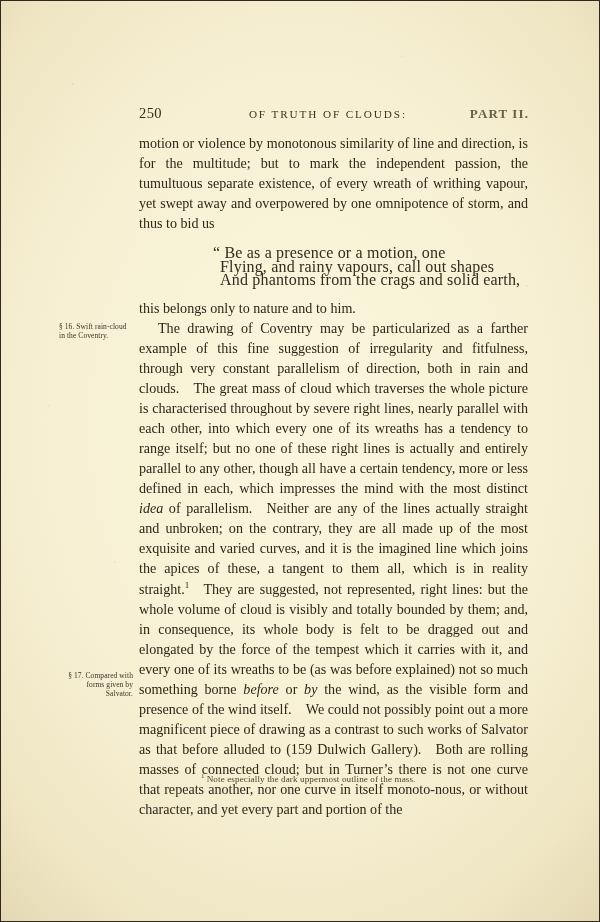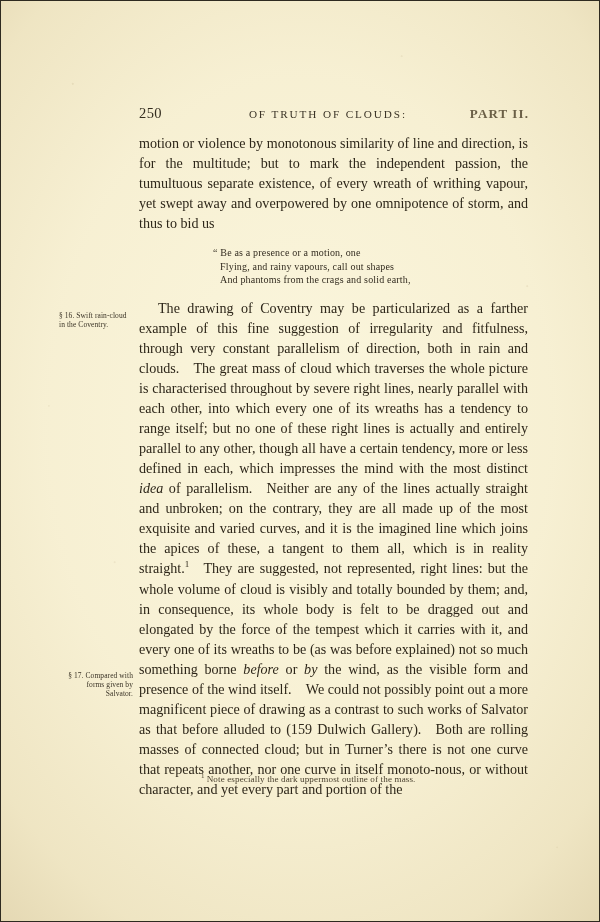--- a/index.html
+++ b/index.html
@@ -117,7 +117,7 @@
   .quote {
     margin: 13px 0 11px 0;
     padding-left: 81px;
-    font-size: 10px;
+    font-size: 16px;
     line-height: 13.55px;
     color: #332c20;
     letter-spacing: 0.18px;

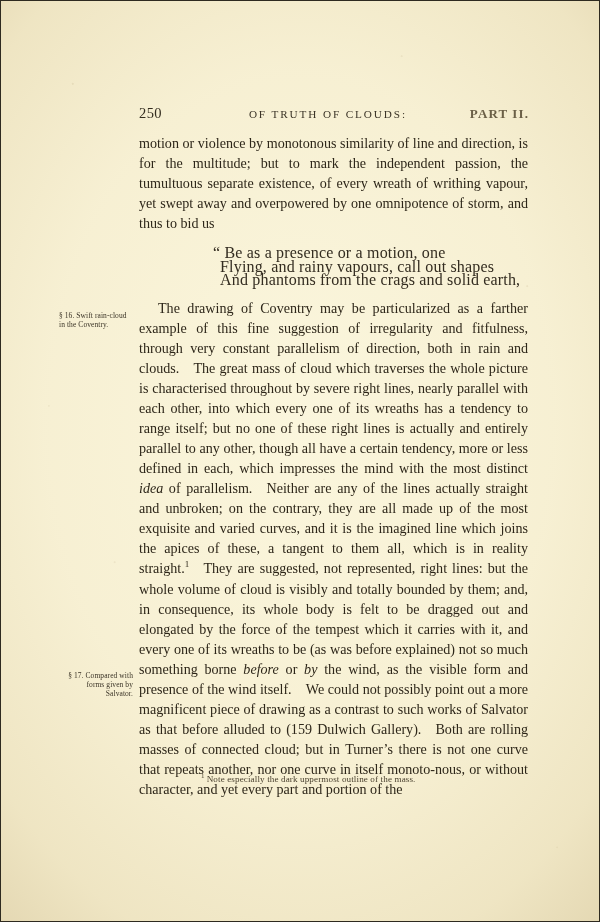--- a/index.html
+++ b/index.html
@@ -184,6 +184,7 @@
         <div class="vline">And phantoms from the crags and solid earth,</div>
       </div>
 
+      <p class="body">this belongs only to nature and to him.</p>
 
       <p class="body indent"><span>The drawing of Coventry may be particularized as a farther example of this fine suggestion of irregularity and fitfulness, through very constant parallelism of direction, both in rain and clouds. The great mass of cloud which traverses the whole picture is characterised throughout by severe right lines, nearly parallel with each other, into which every one of its wreaths has a tendency to range itself; but no one of these right lines is actually and entirely parallel to any other, though all have a certain tendency, more or less defined in each, which impresses the mind with the most distinct </span><span class="it">idea</span><span> of parallelism. Neither are any of the lines actually straight and unbroken; on the contrary, they are all made up of the most exquisite and varied curves, and it is the imagined line which joins the apices of these, a tangent to them all, which is in reality straight.</span><sup class="fn">1</sup><span> They are suggested, not represented, right lines: but the whole volume of cloud is visibly and totally bounded by them; and, in consequence, its whole body is felt to be dragged out and elongated by the force of the tempest which it carries with it, and every one of its wreaths to be (as was before explained) not so much something borne </span><span class="it">before</span><span> or </span><span class="it">by</span><span> the wind, as the visible form and presence of the wind itself. We could not possibly point out a more magnificent piece of drawing as a contrast to such works of Salvator as that before alluded to (159 Dulwich Gallery). Both are rolling masses of connected cloud; but in Turner’s there is not one curve that repeats another, nor one curve in itself monoto-nous, or without character, and yet every part and portion of the</span></p>
 

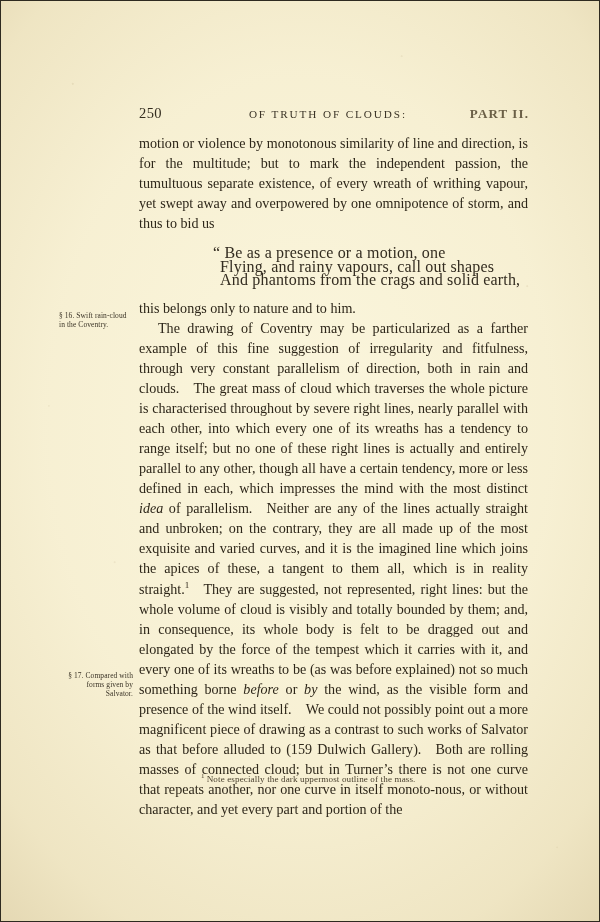--- a/index.html
+++ b/index.html
@@ -135,7 +135,7 @@
     color: #3a3326;
     letter-spacing: 0.08px;
   }
-  #sidenote-16 { top: 310px; }
+  #sidenote-16 { top: 321px; }
   #sidenote-17 { top: 670px; text-align: right; }
   .footnote {
     position: absolute;

